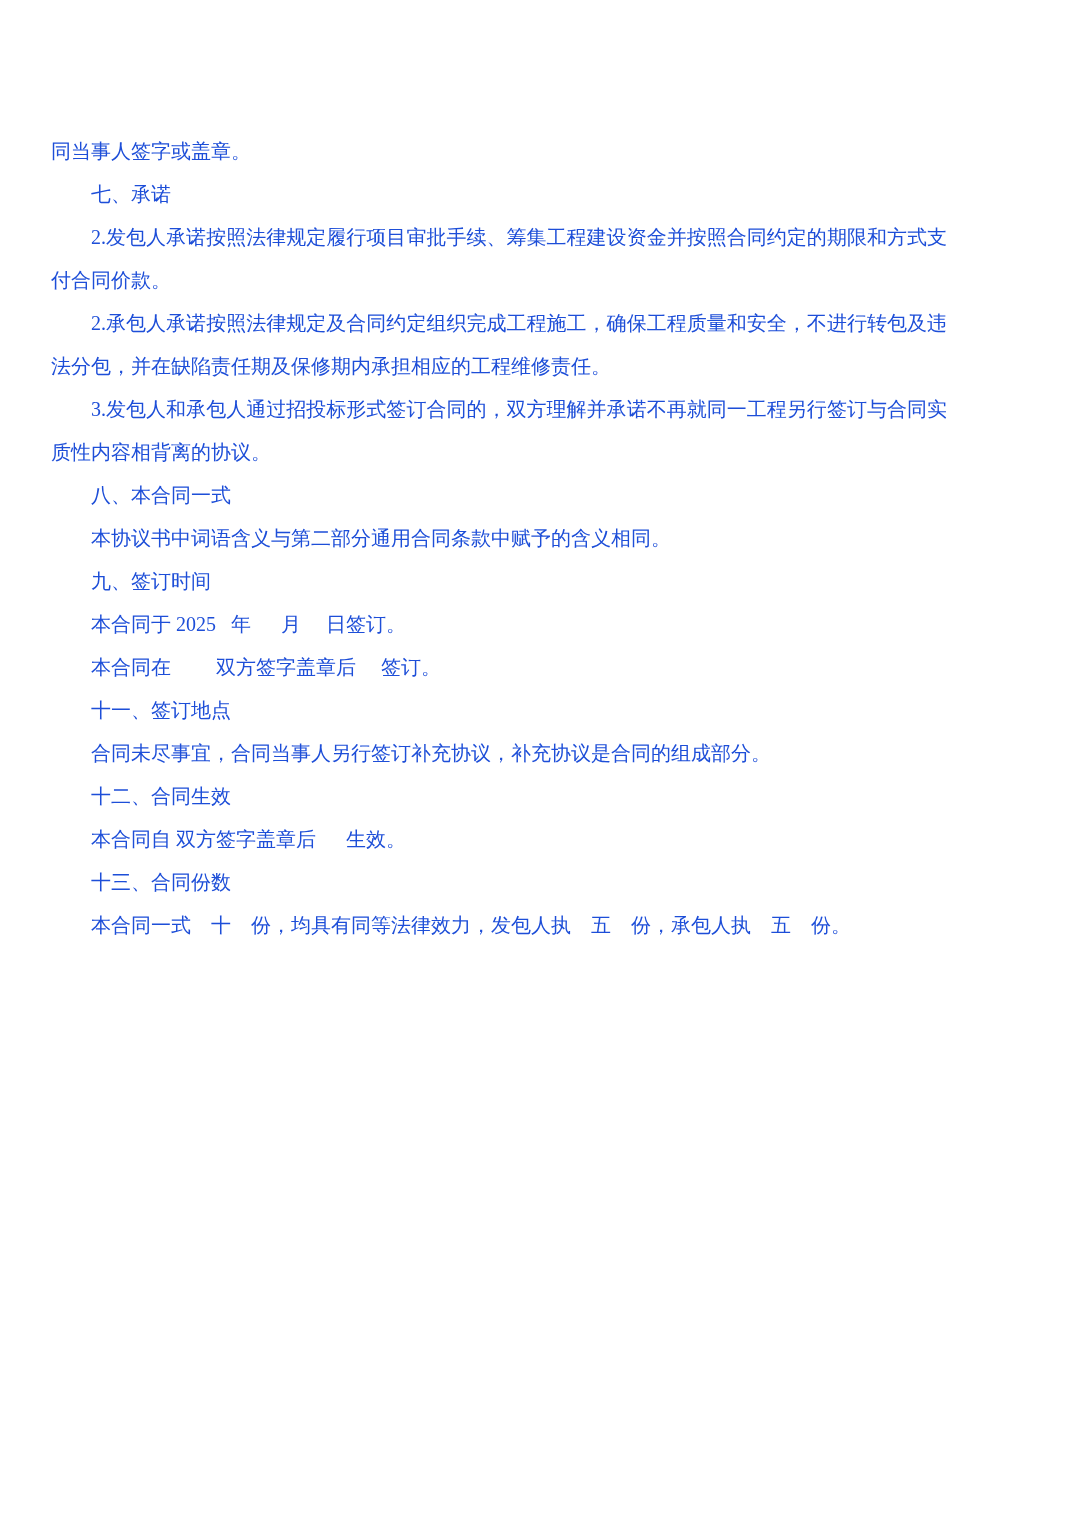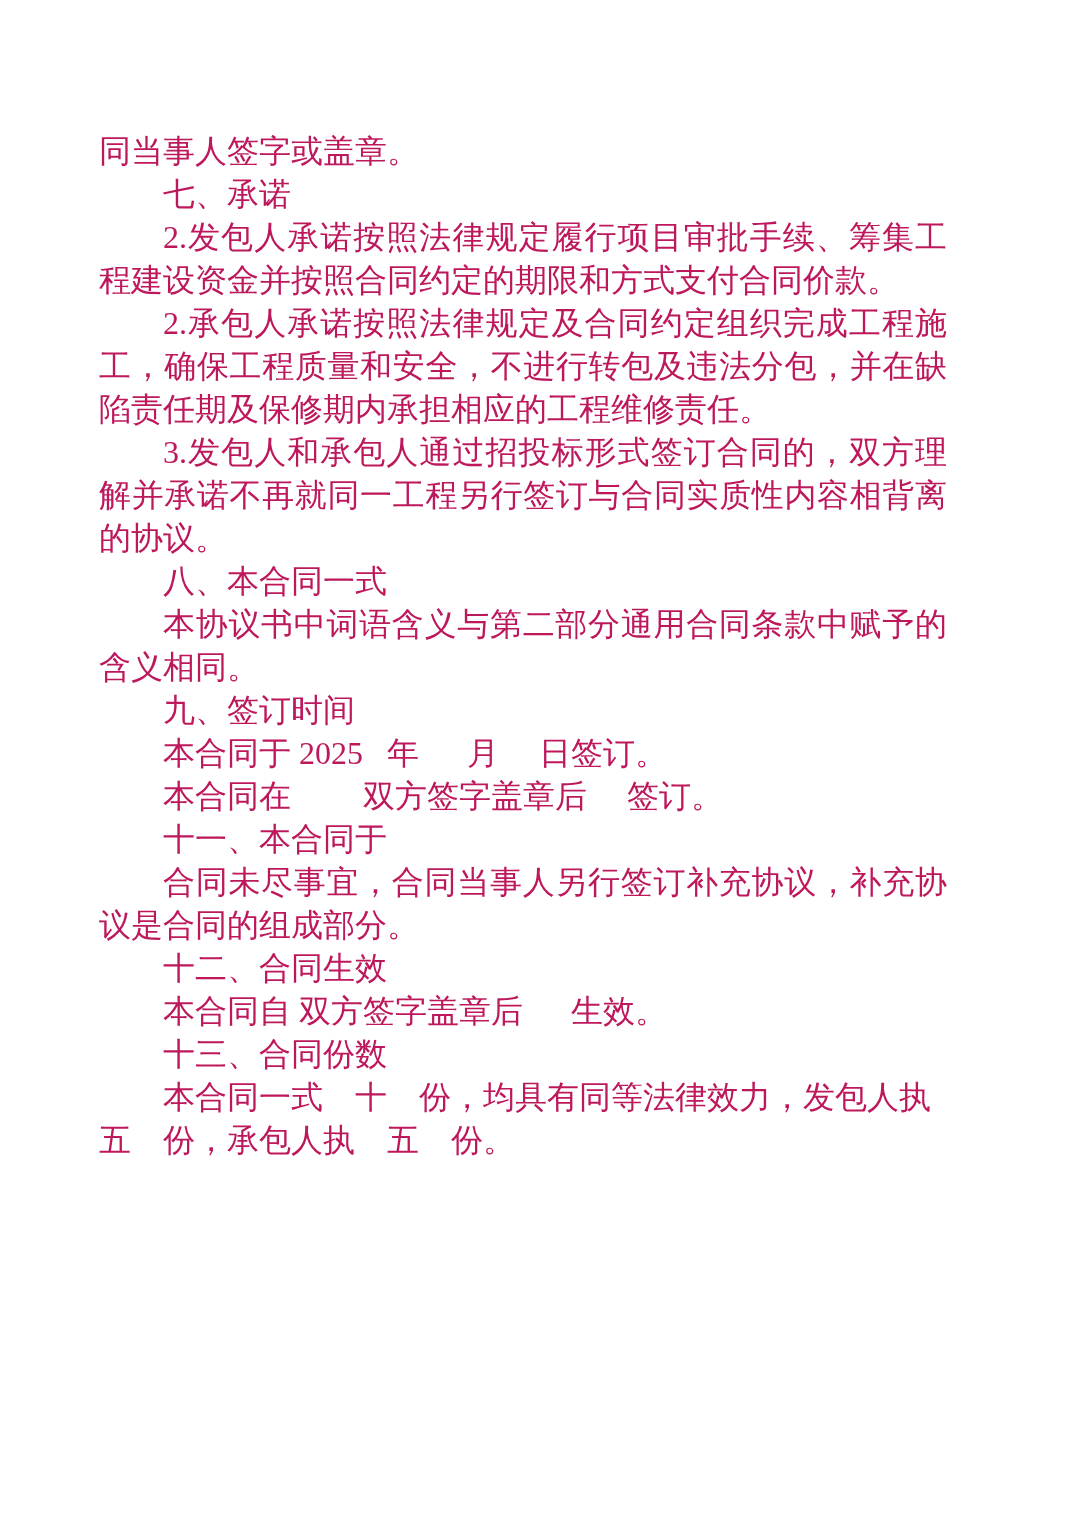--- a/index.html
+++ b/index.html
@@ -13,11 +13,11 @@
     height: 1520px;
     box-sizing: border-box;
     background: #ffffff;
-    padding: 130px 127px 0 99px;
+    padding: 130px 127px 0 51px;
     font-family: "Liberation Serif", "DejaVu Serif", serif;
-    font-size: 32px;
+    font-size: 20px;
     line-height: 43px;
-    color: #be185d;
+    color: #1d4ed8;
     overflow: hidden;
   }
   .doc p {

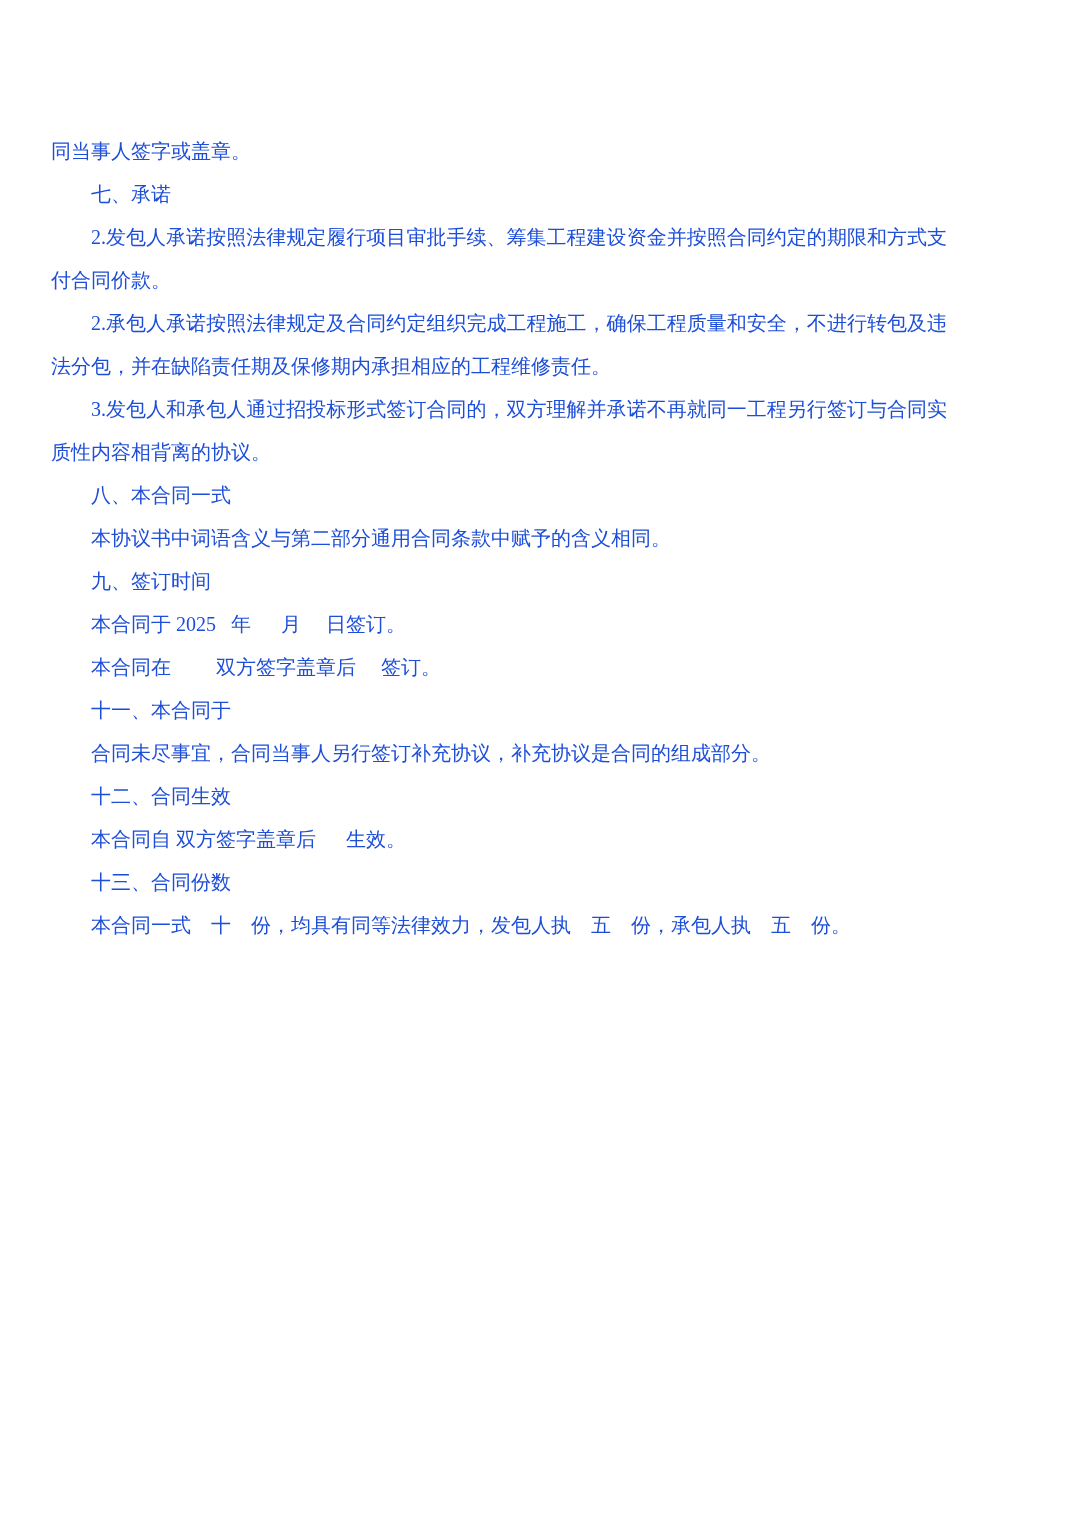--- a/index.html
+++ b/index.html
@@ -61,7 +61,7 @@
 
     <p class="indent"><span>本合同在&nbsp;</span><span class="u">　　双方签字盖章后　</span><span>&nbsp;签订。</span></p>
 
-    <p class="indent"><span>十一、本合同于</span></p>
+    <p class="indent"><span>十一、签订地点</span></p>
 
     <p class="indent"><span>合同未尽事宜，合同当事人另行签订补充协议，补充协议是合同的组成部分。</span></p>
 

